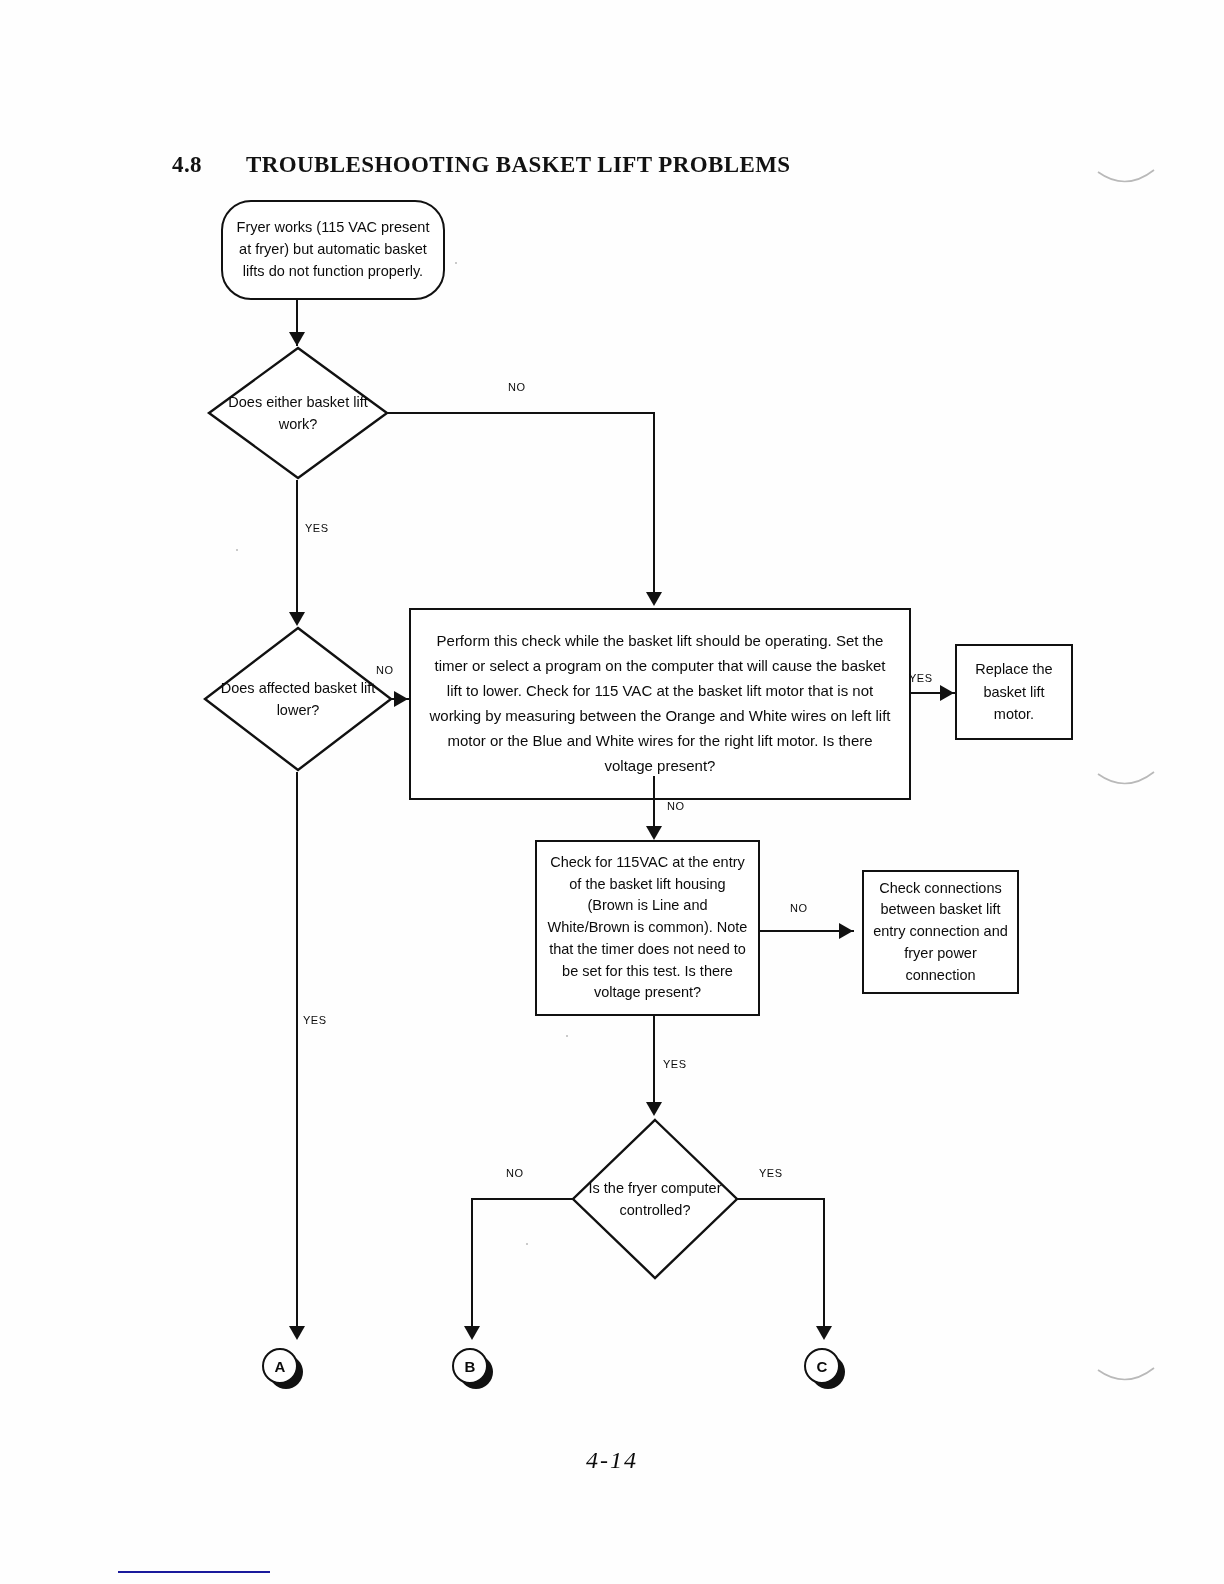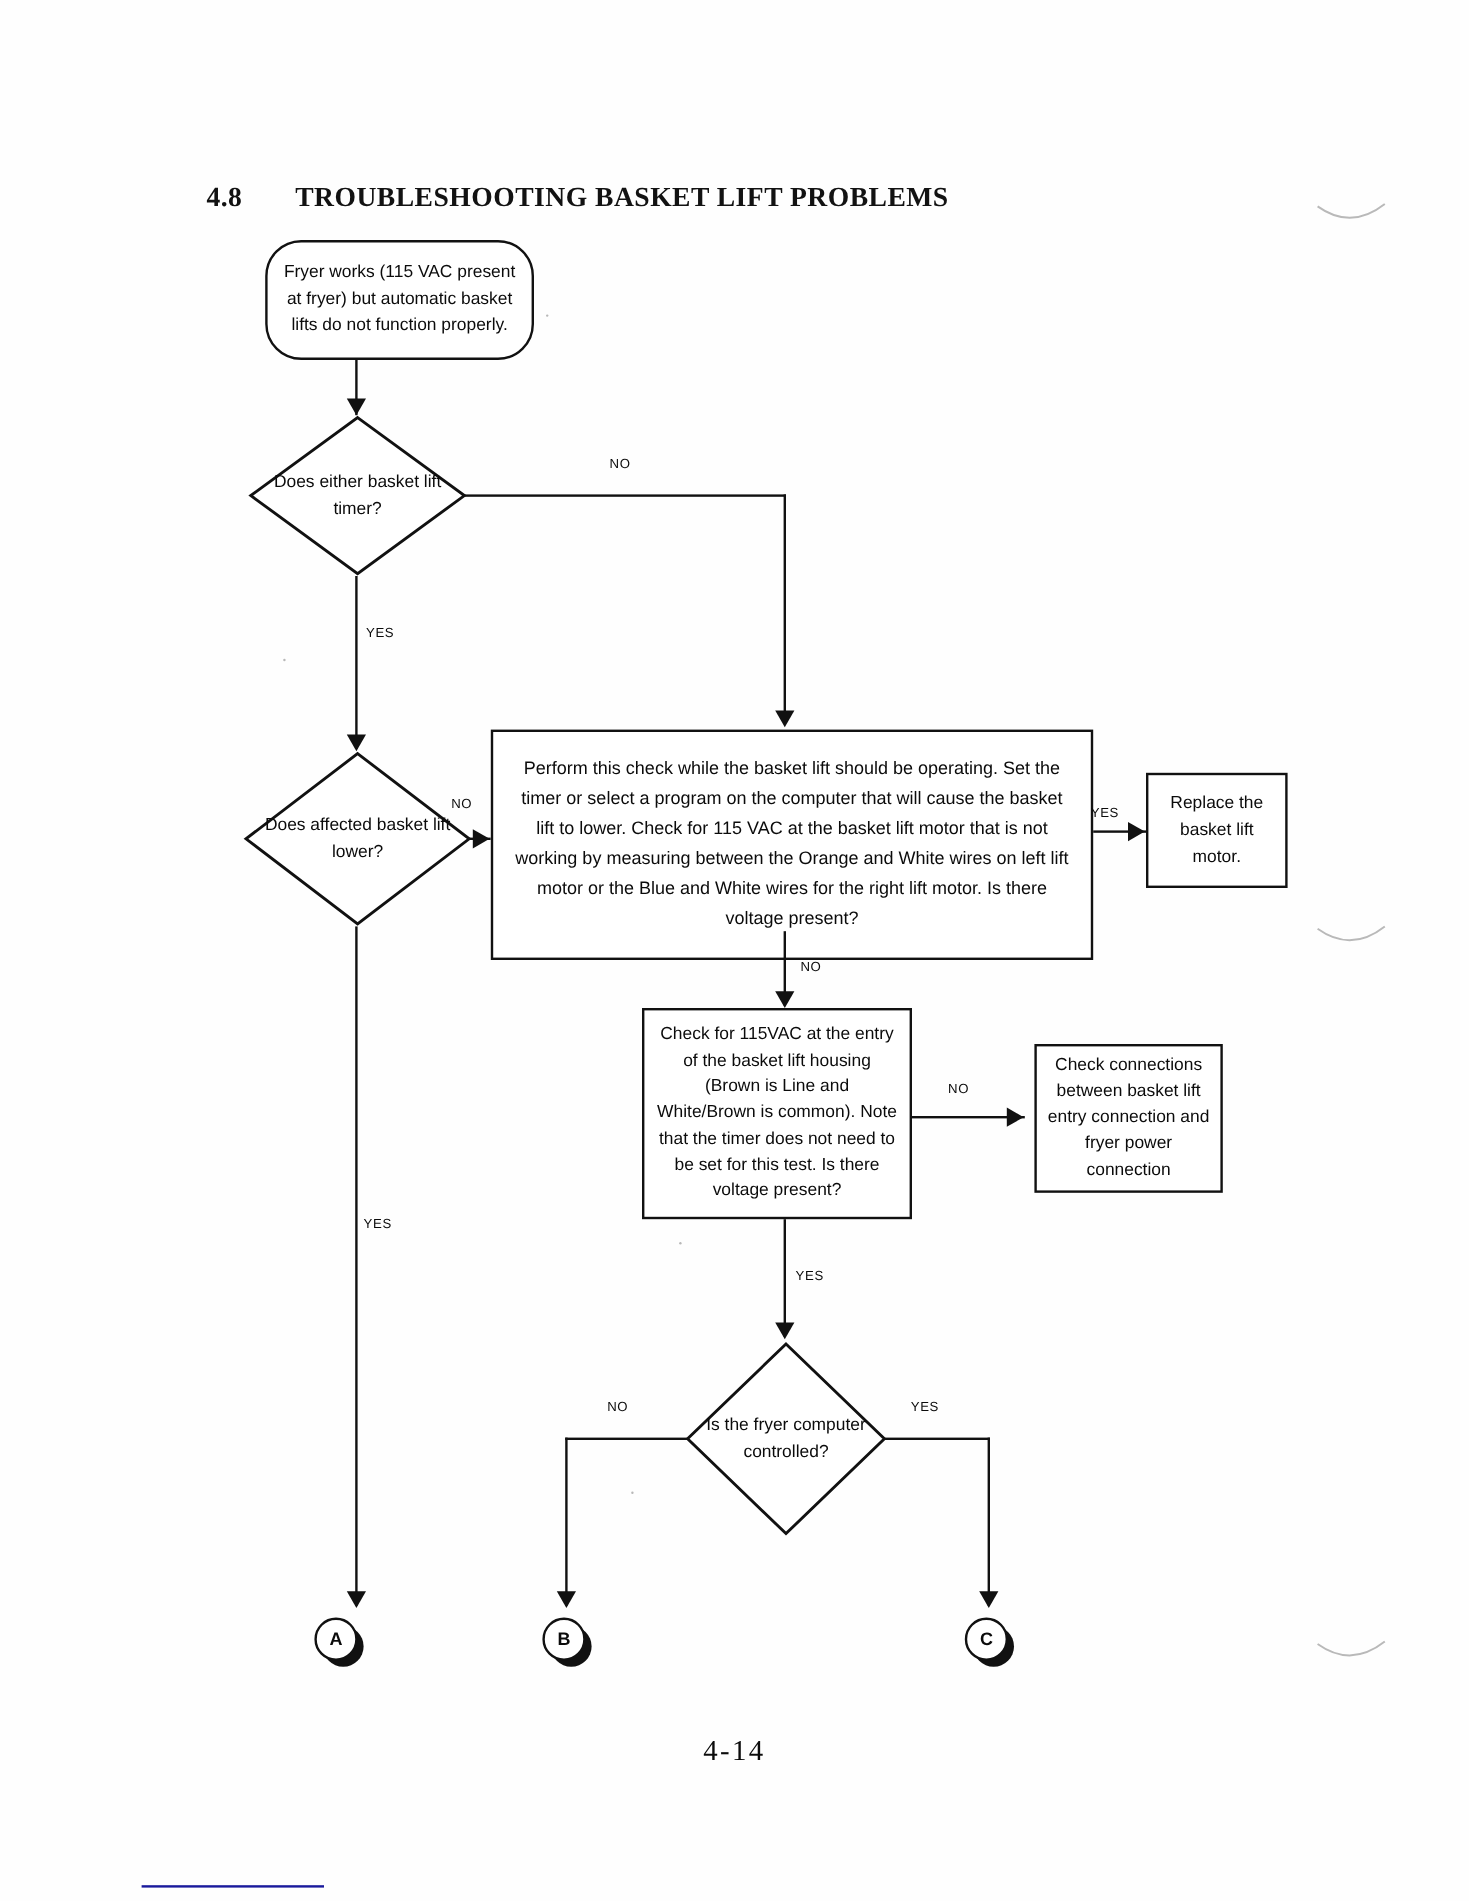--- a/index.html
+++ b/index.html
@@ -195,7 +195,7 @@
     <svg class="diamond-shape" viewBox="0 0 182 134" preserveAspectRatio="none">
       <polygon points="91,2 180,67 91,132 2,67" fill="#ffffff" stroke="#111111" stroke-width="2.4"></polygon>
     </svg>
-    <div class="diamond-label">Does either basket lift timer?</div>
+    <div class="diamond-label">Does either basket lift work?</div>
   </div>
 
   <div class="ln h" style="left:387px; top:412px; width:268px;"></div>

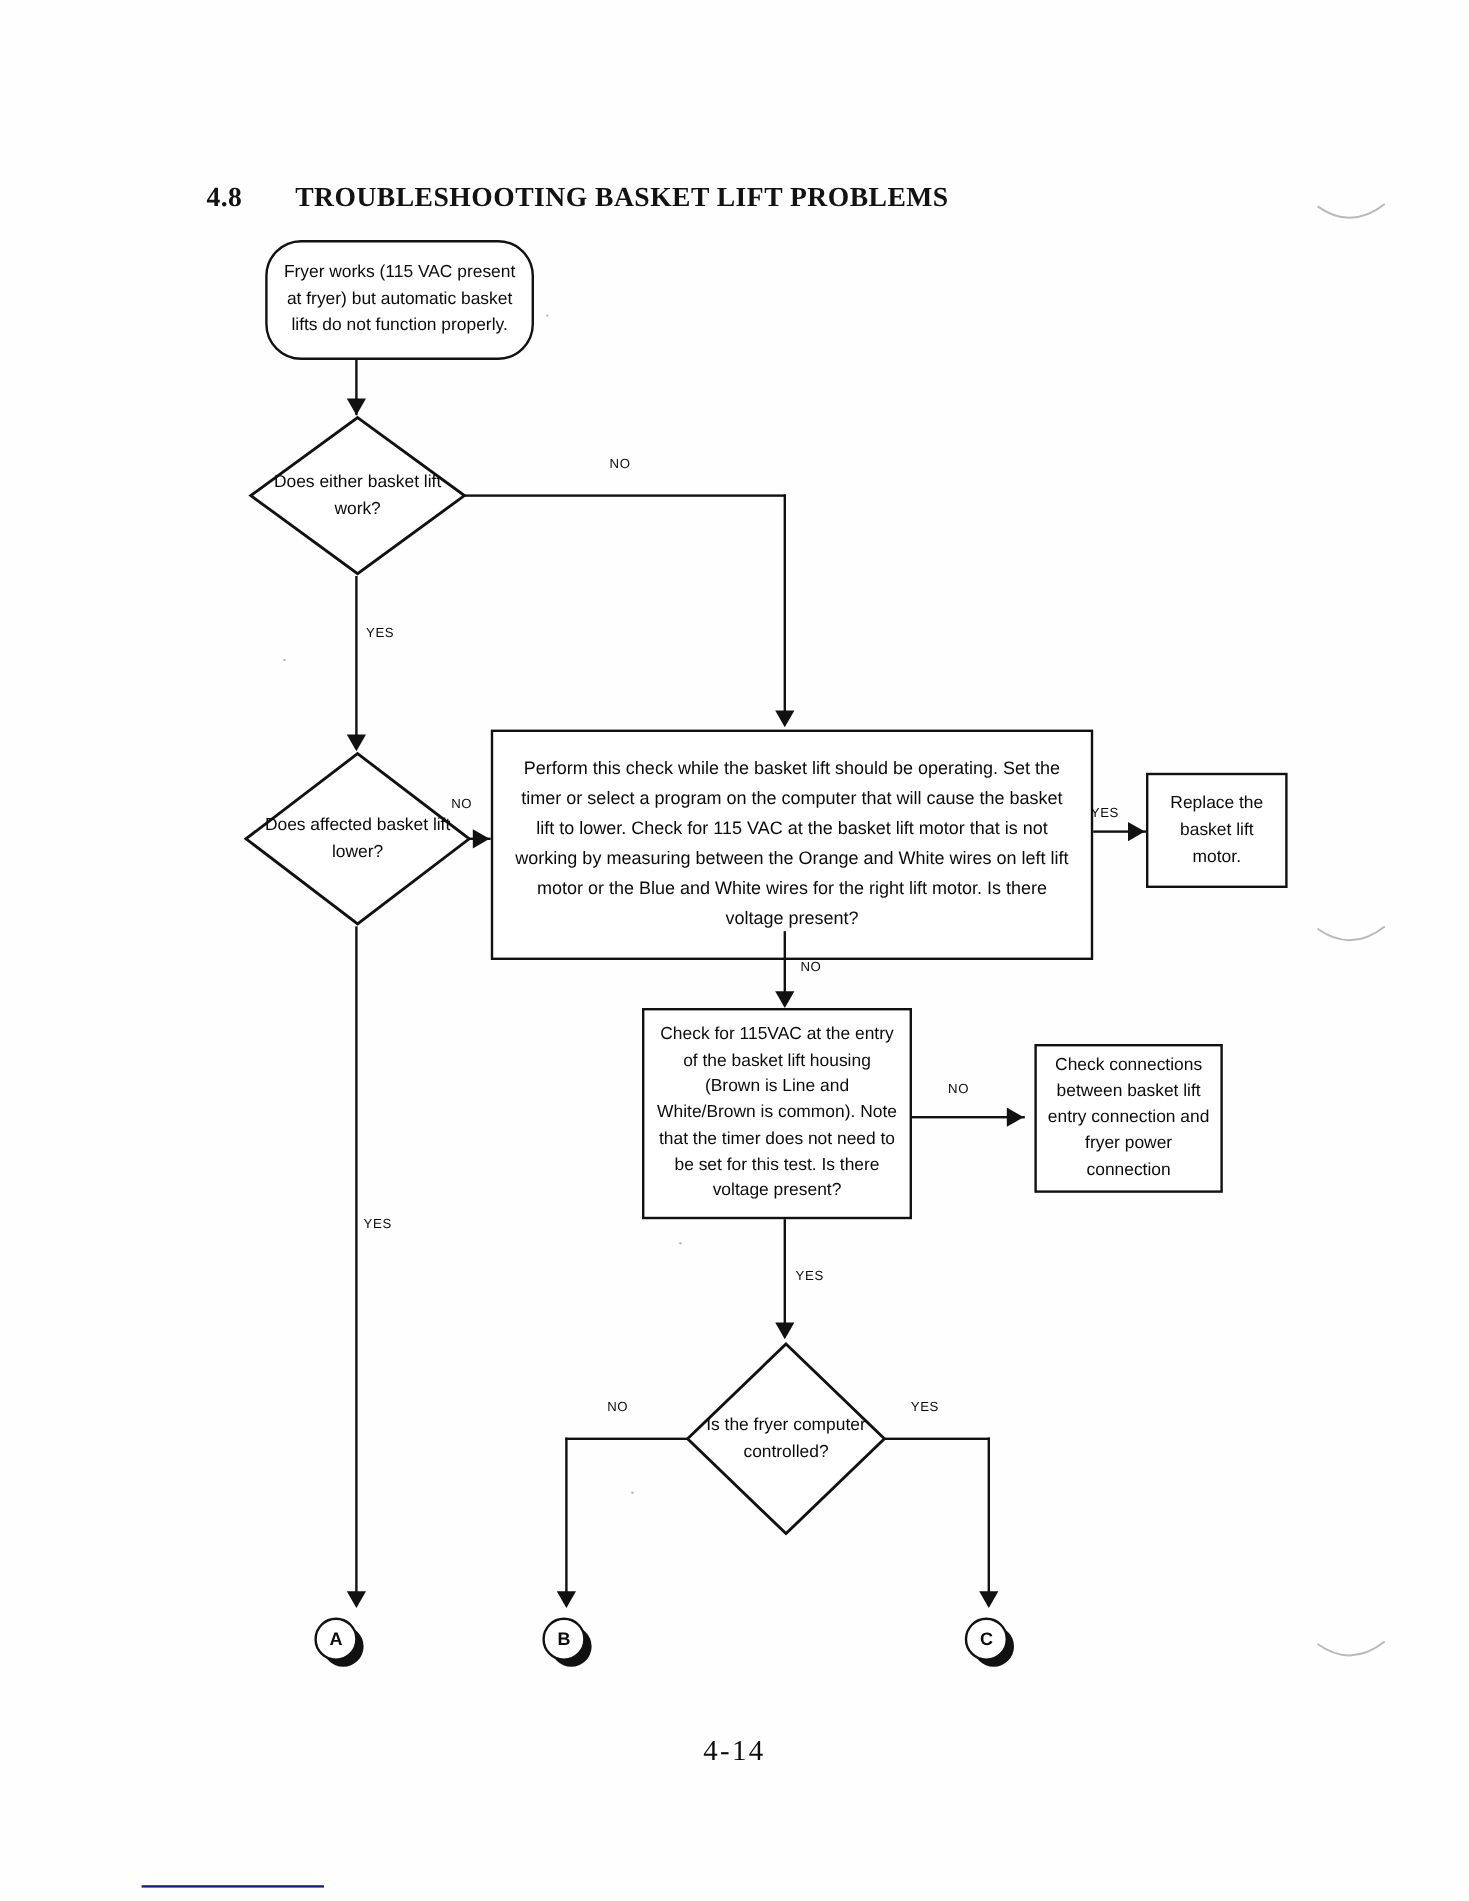--- a/index.html
+++ b/index.html
@@ -156,6 +156,7 @@
     font-size: 24px;
     letter-spacing: 2px;
     color: #0b0b0b;
+    font-style: italic;
   }
 
   

